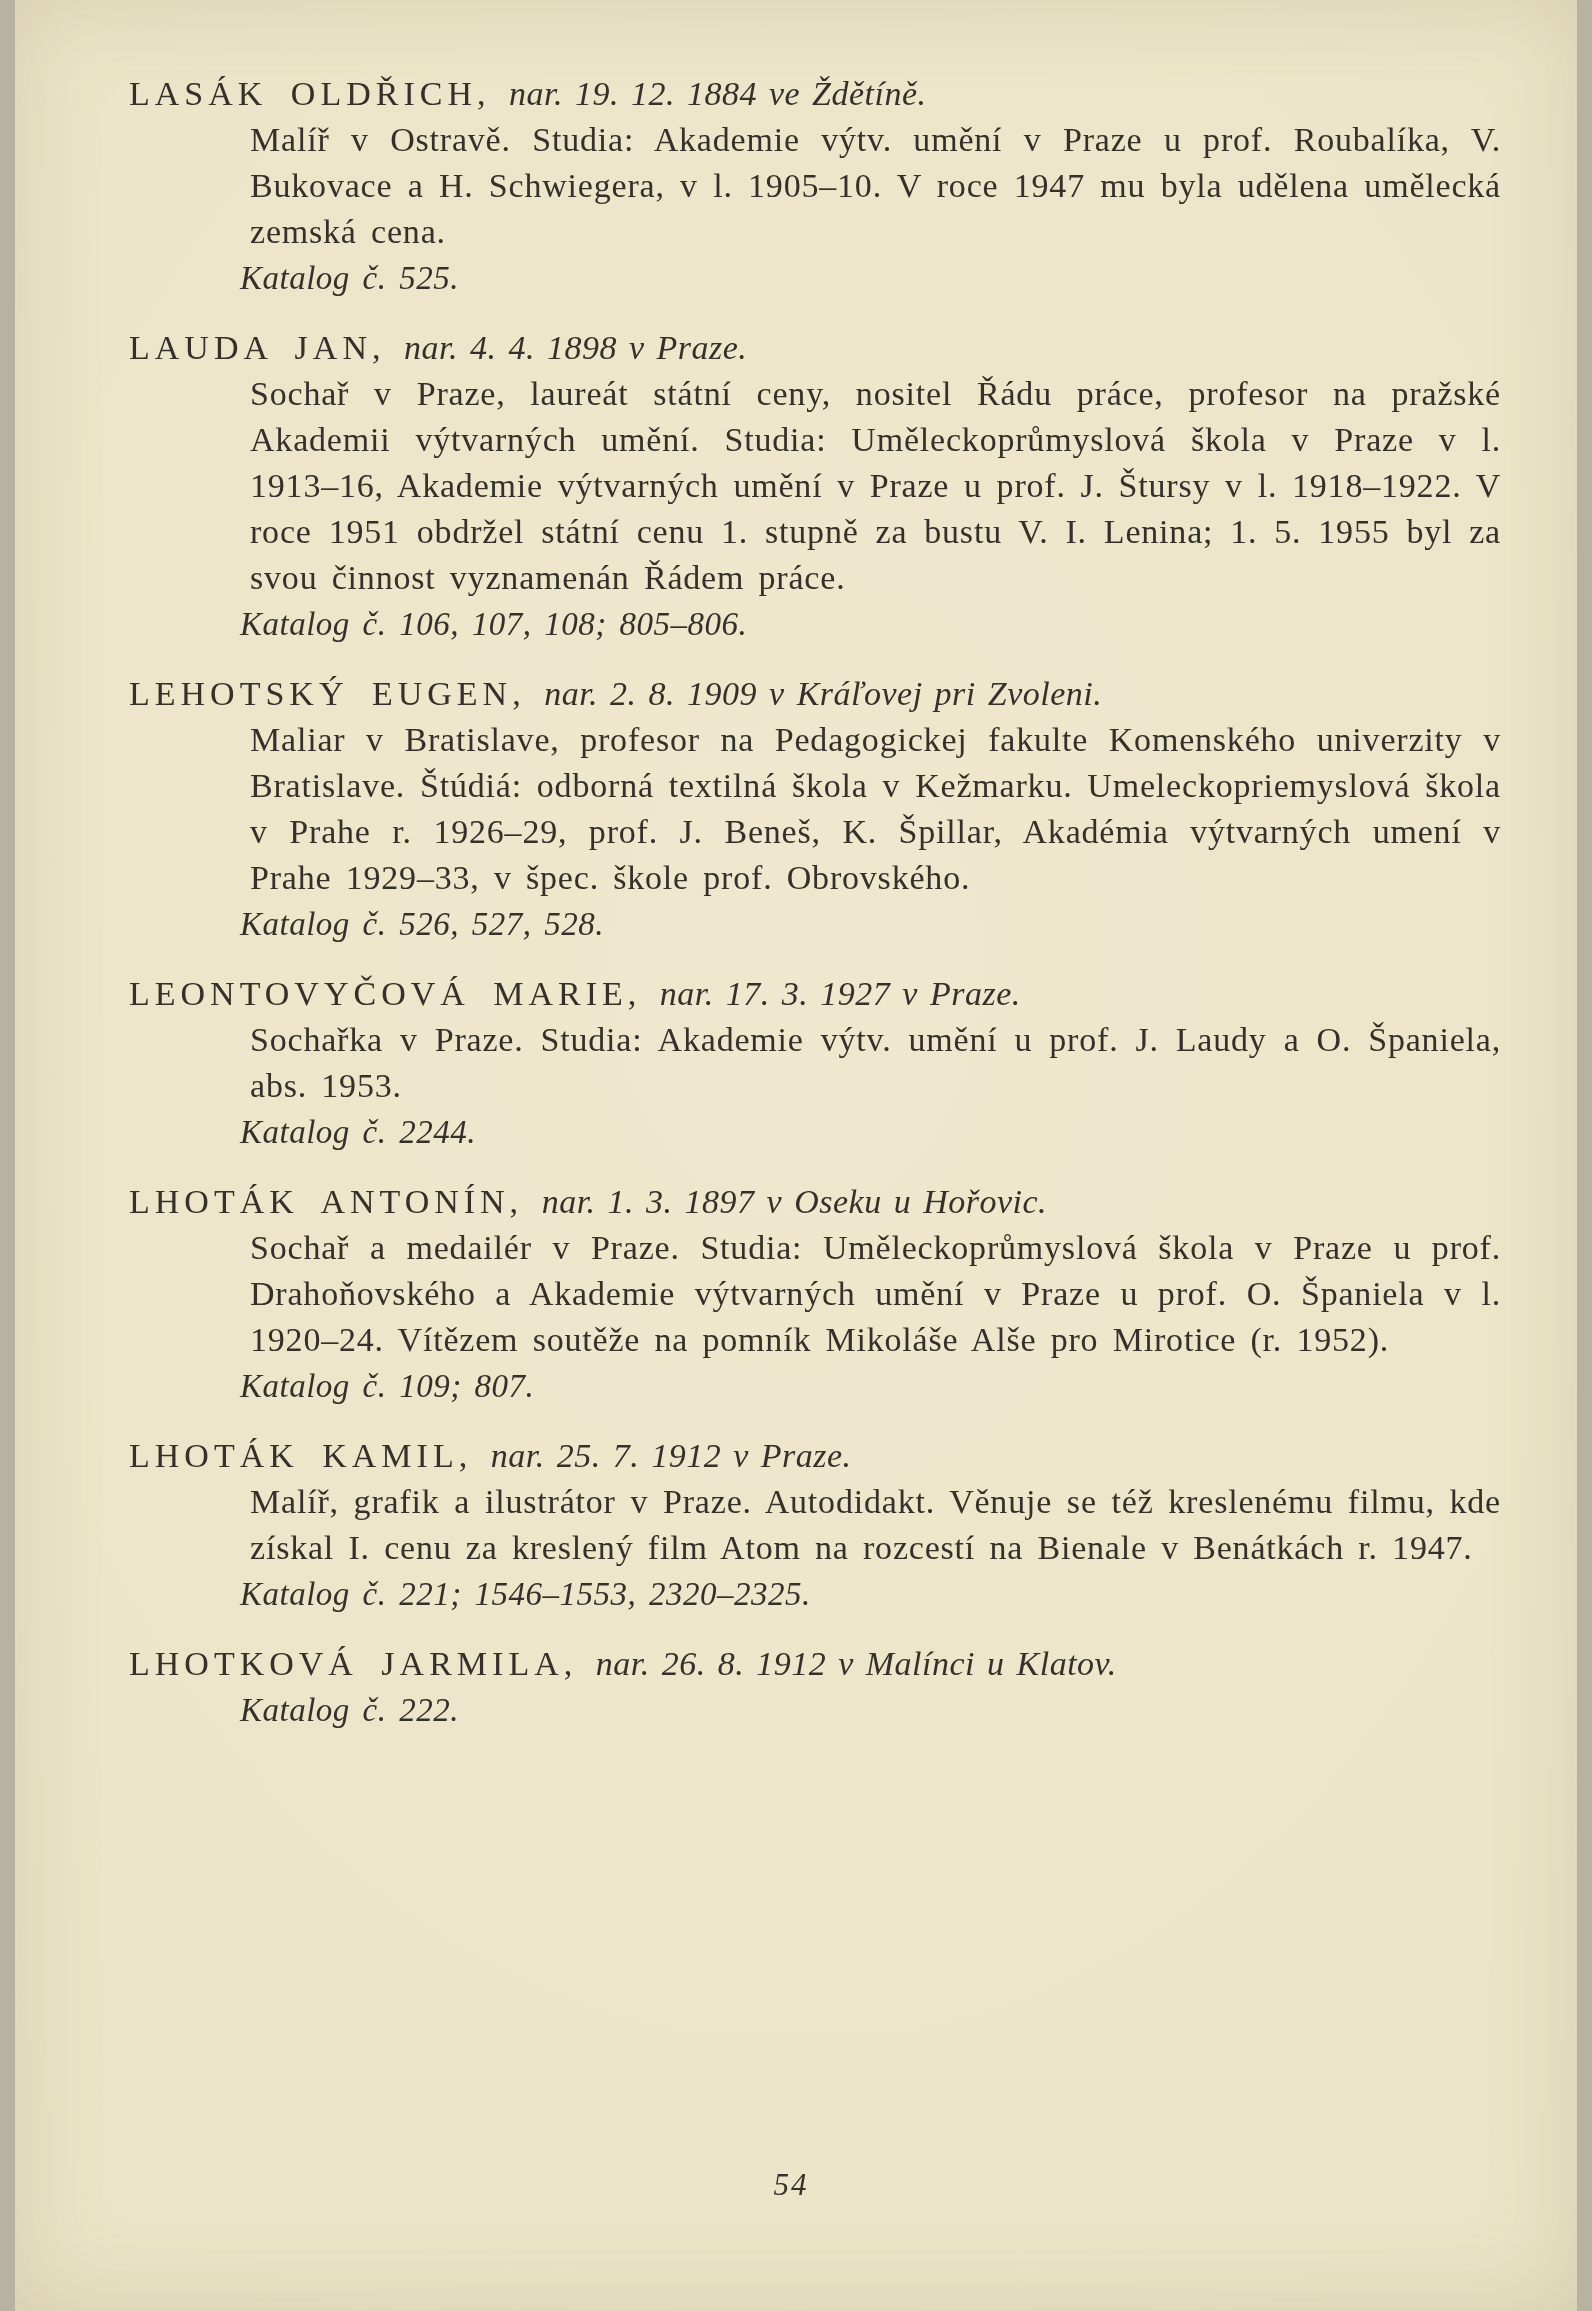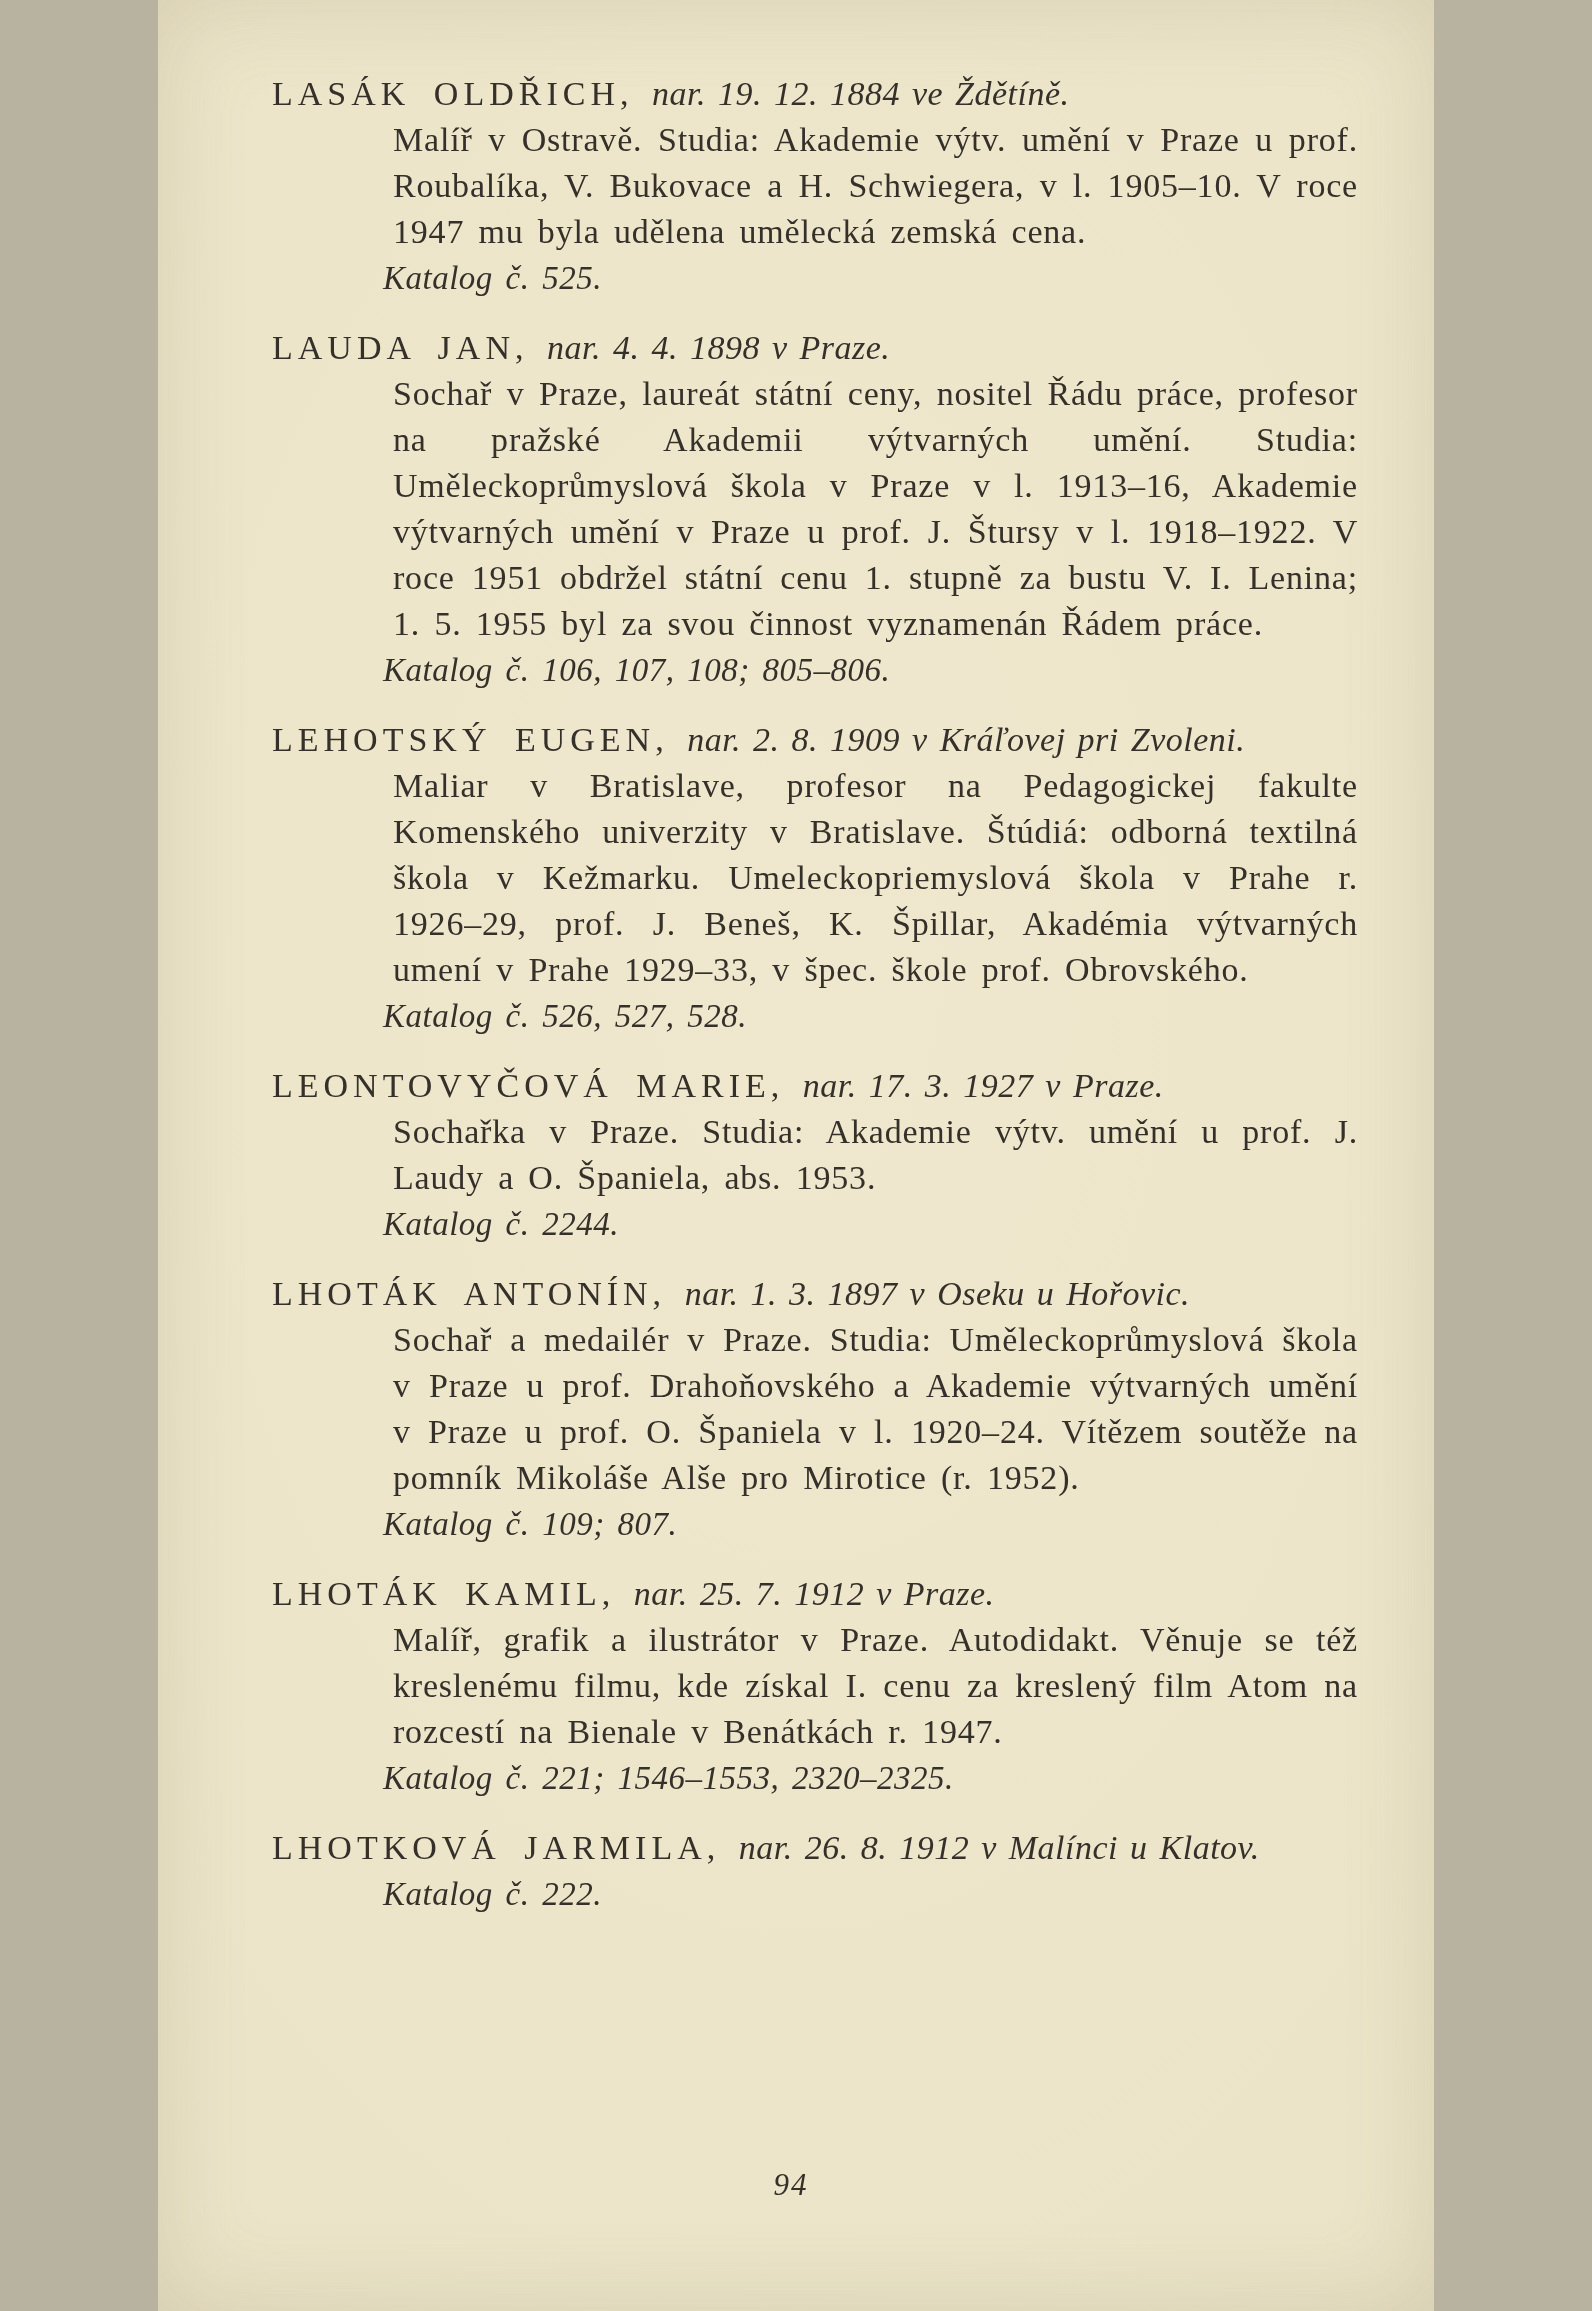--- a/index.html
+++ b/index.html
@@ -5,7 +5,7 @@
   html, body { margin: 0; padding: 0; background: #b8b2a0; }
   .page {
     position: relative;
-    width: 1276px;
+    width: 1562px;
     height: 2311px;
     margin: 0 auto;
     box-sizing: border-box;

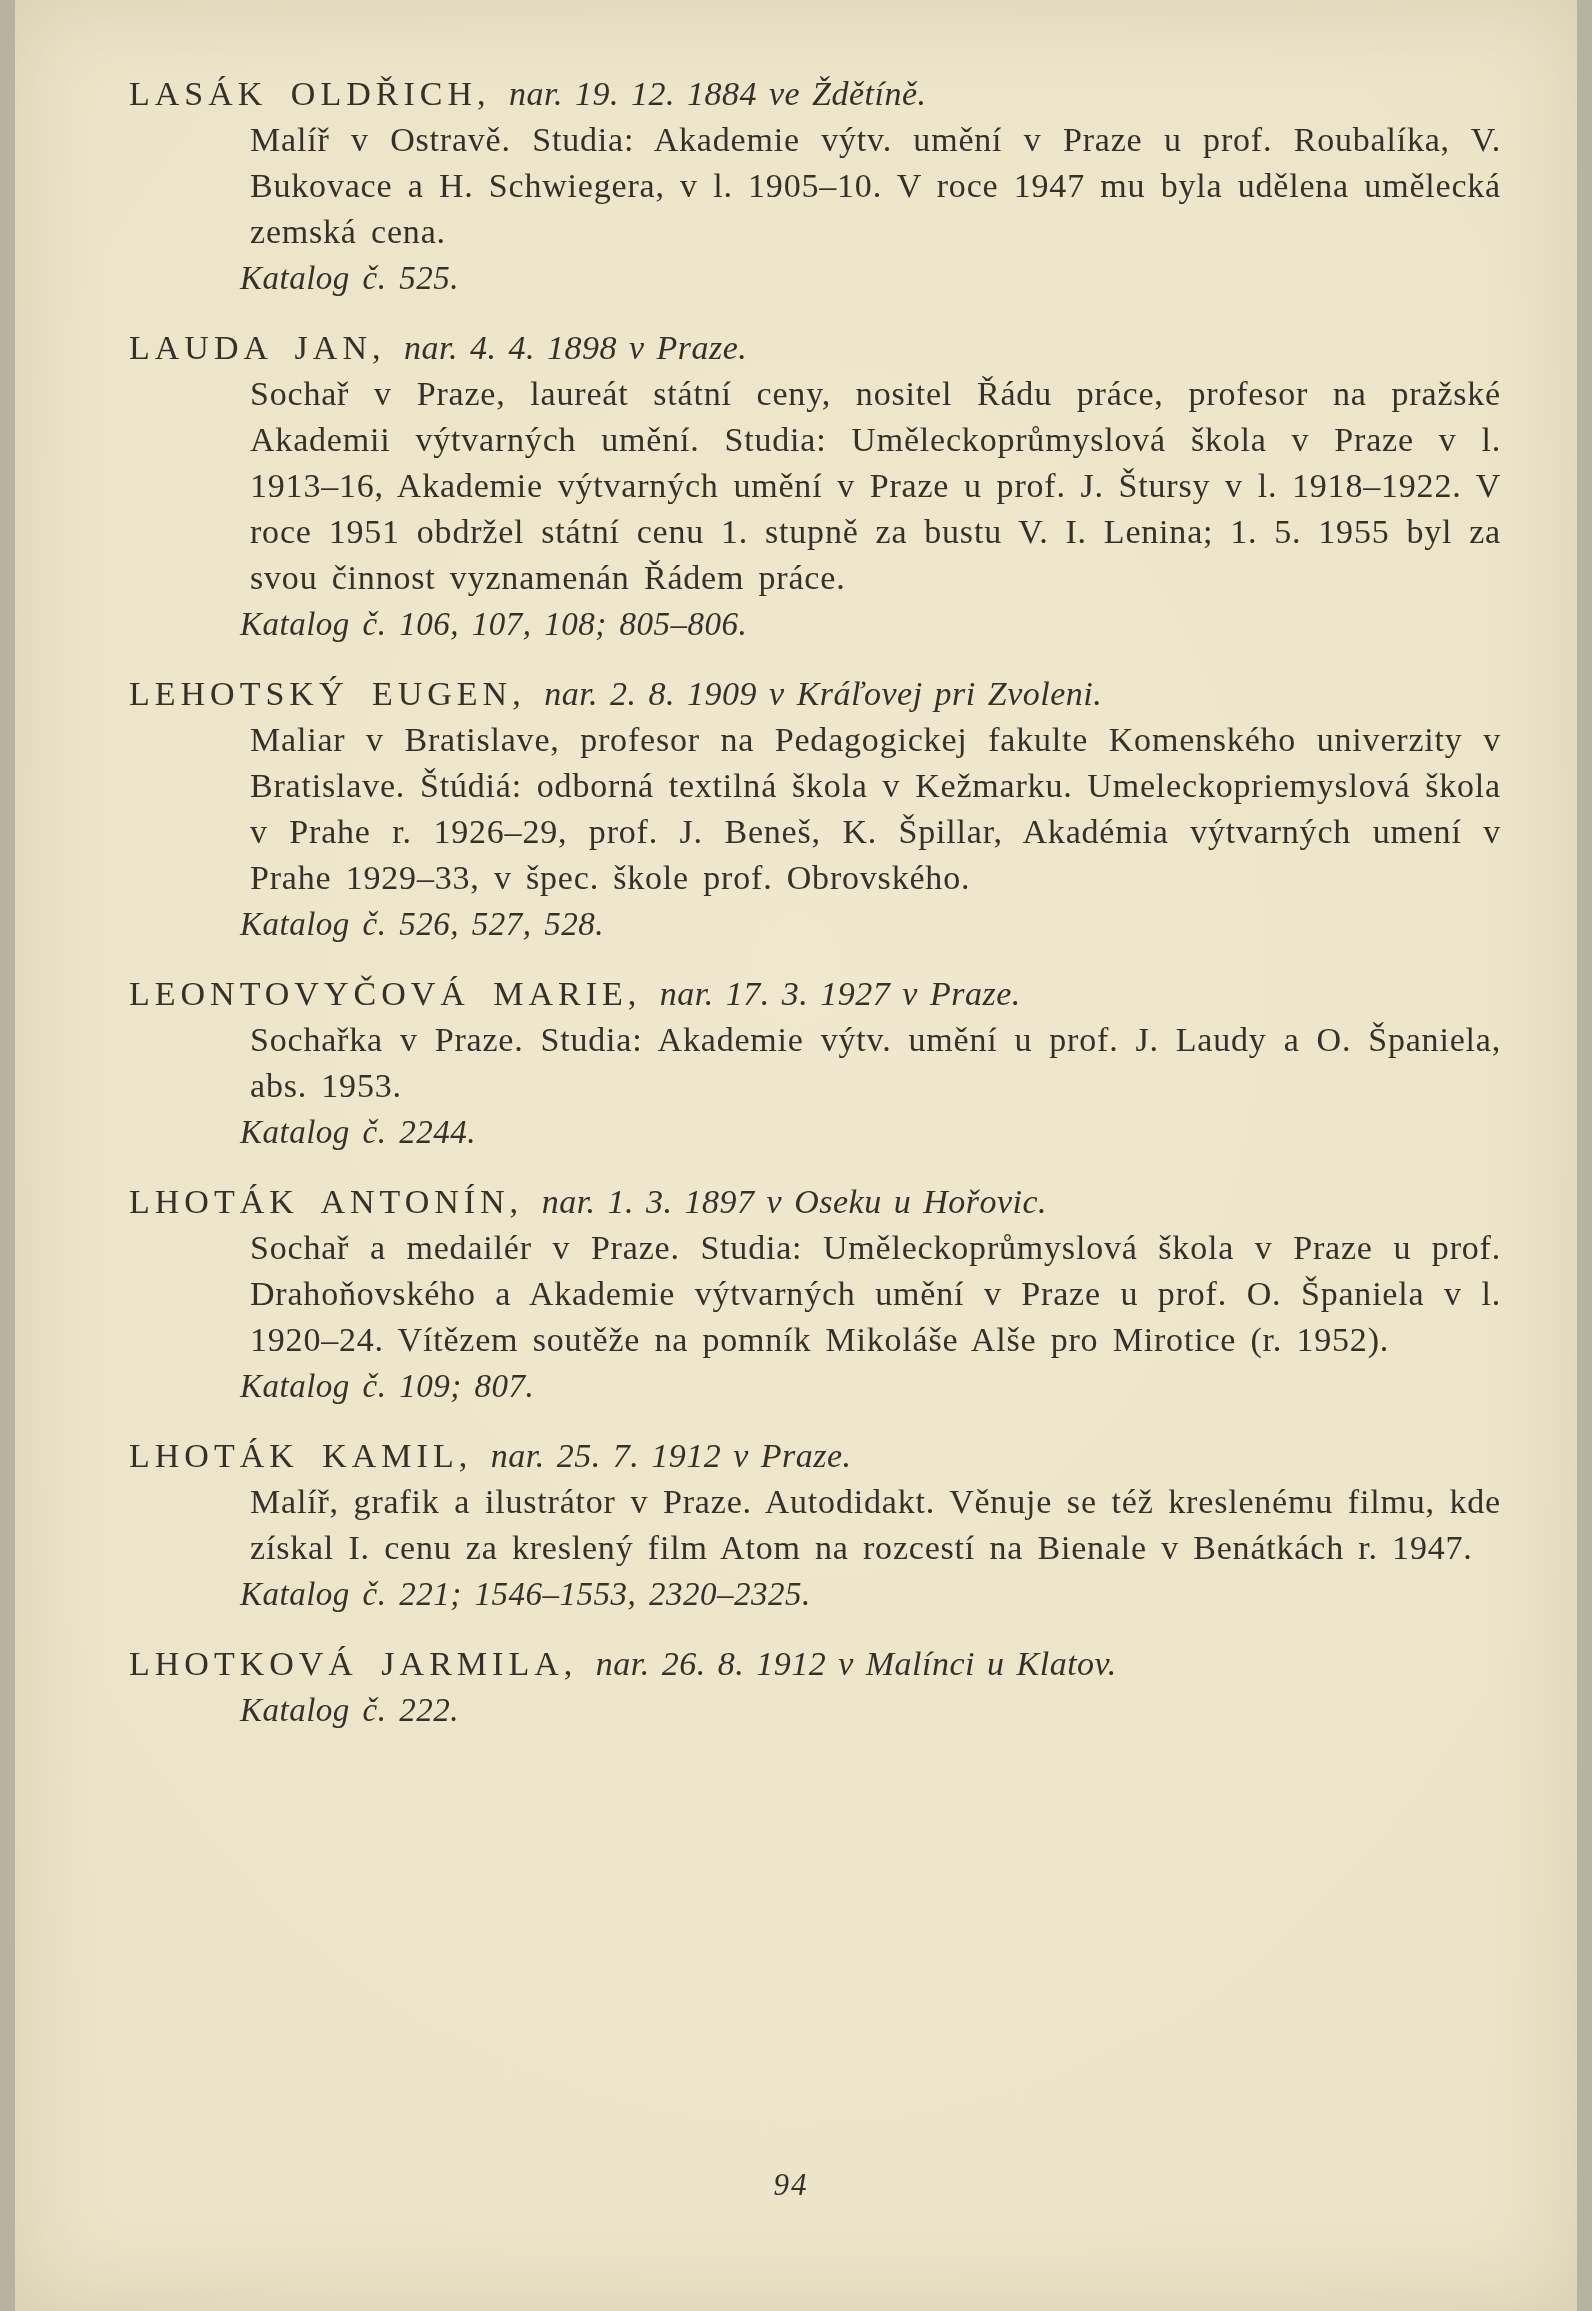--- a/index.html
+++ b/index.html
@@ -129,7 +129,7 @@
     <p class="entry-catalog">Katalog č. 222.</p>
   </div>
 
-  <div class="page-number">94</div>
+  <div class="page-number">54</div>
 
 </div>
 

